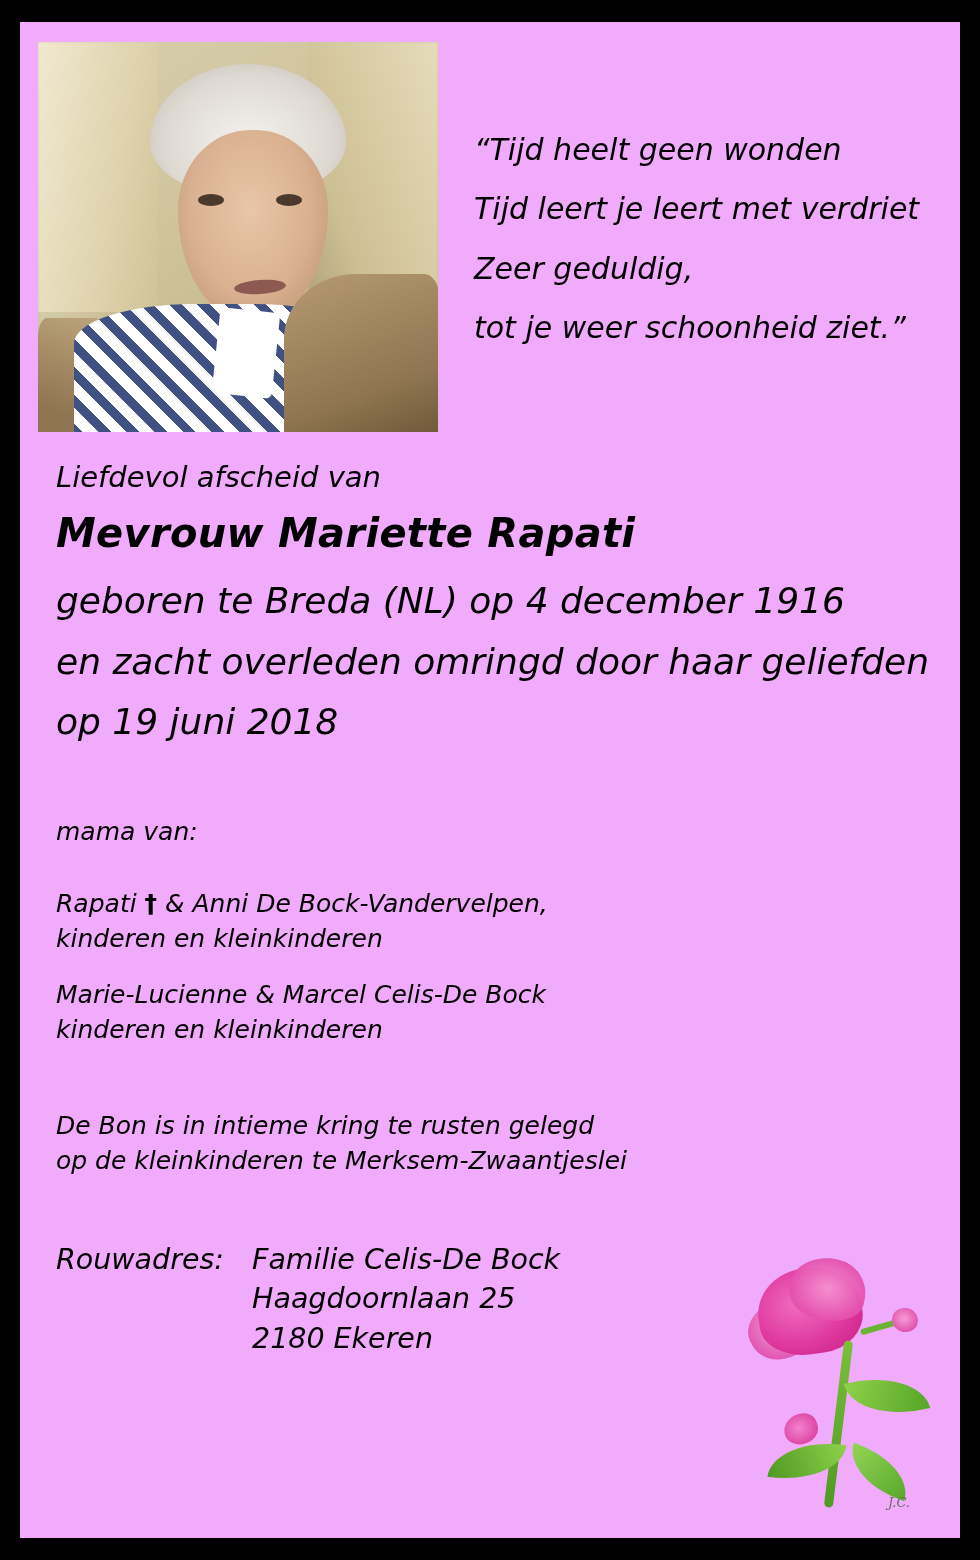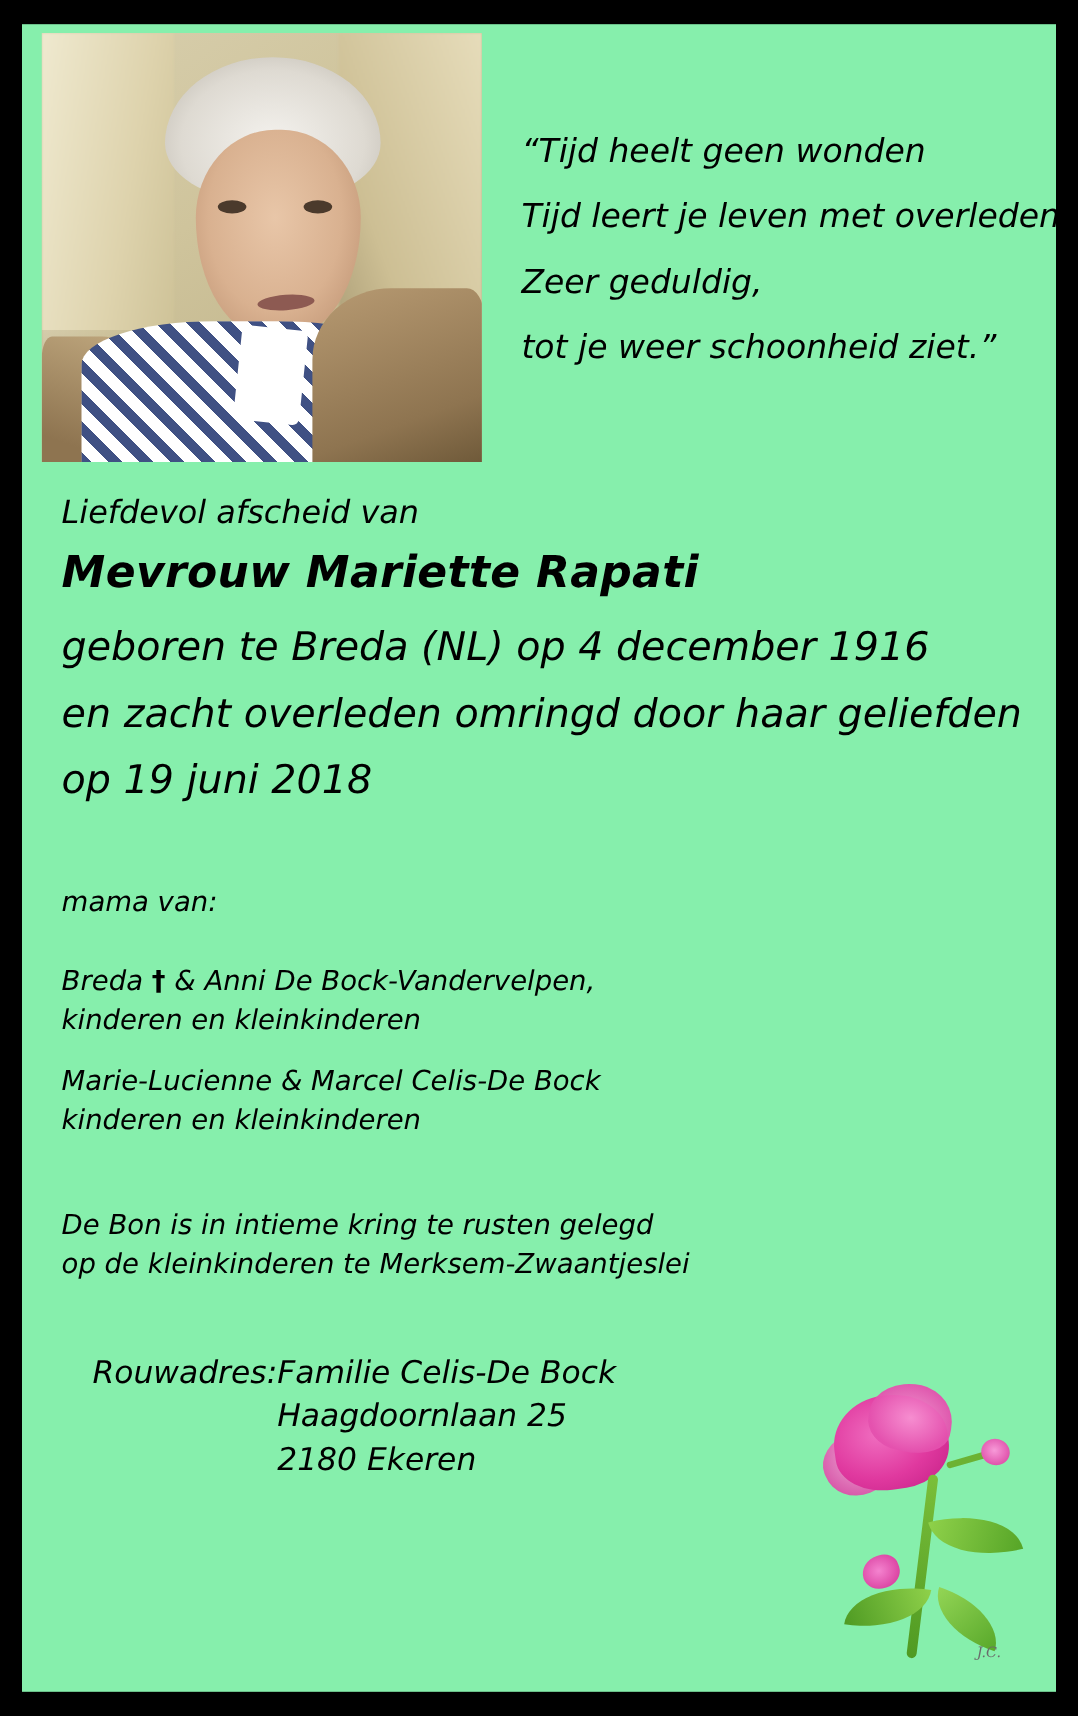--- a/index.html
+++ b/index.html
@@ -25,9 +25,9 @@
     position: relative;
     width: 100%;
     height: 100%;
-    background: #86efac;
+    background: #f0abfc;
     box-sizing: border-box;
-    padding: 8px 24px 16px 18px;
+    padding: 20px 24px 16px 18px;
     overflow: hidden;
   }
 

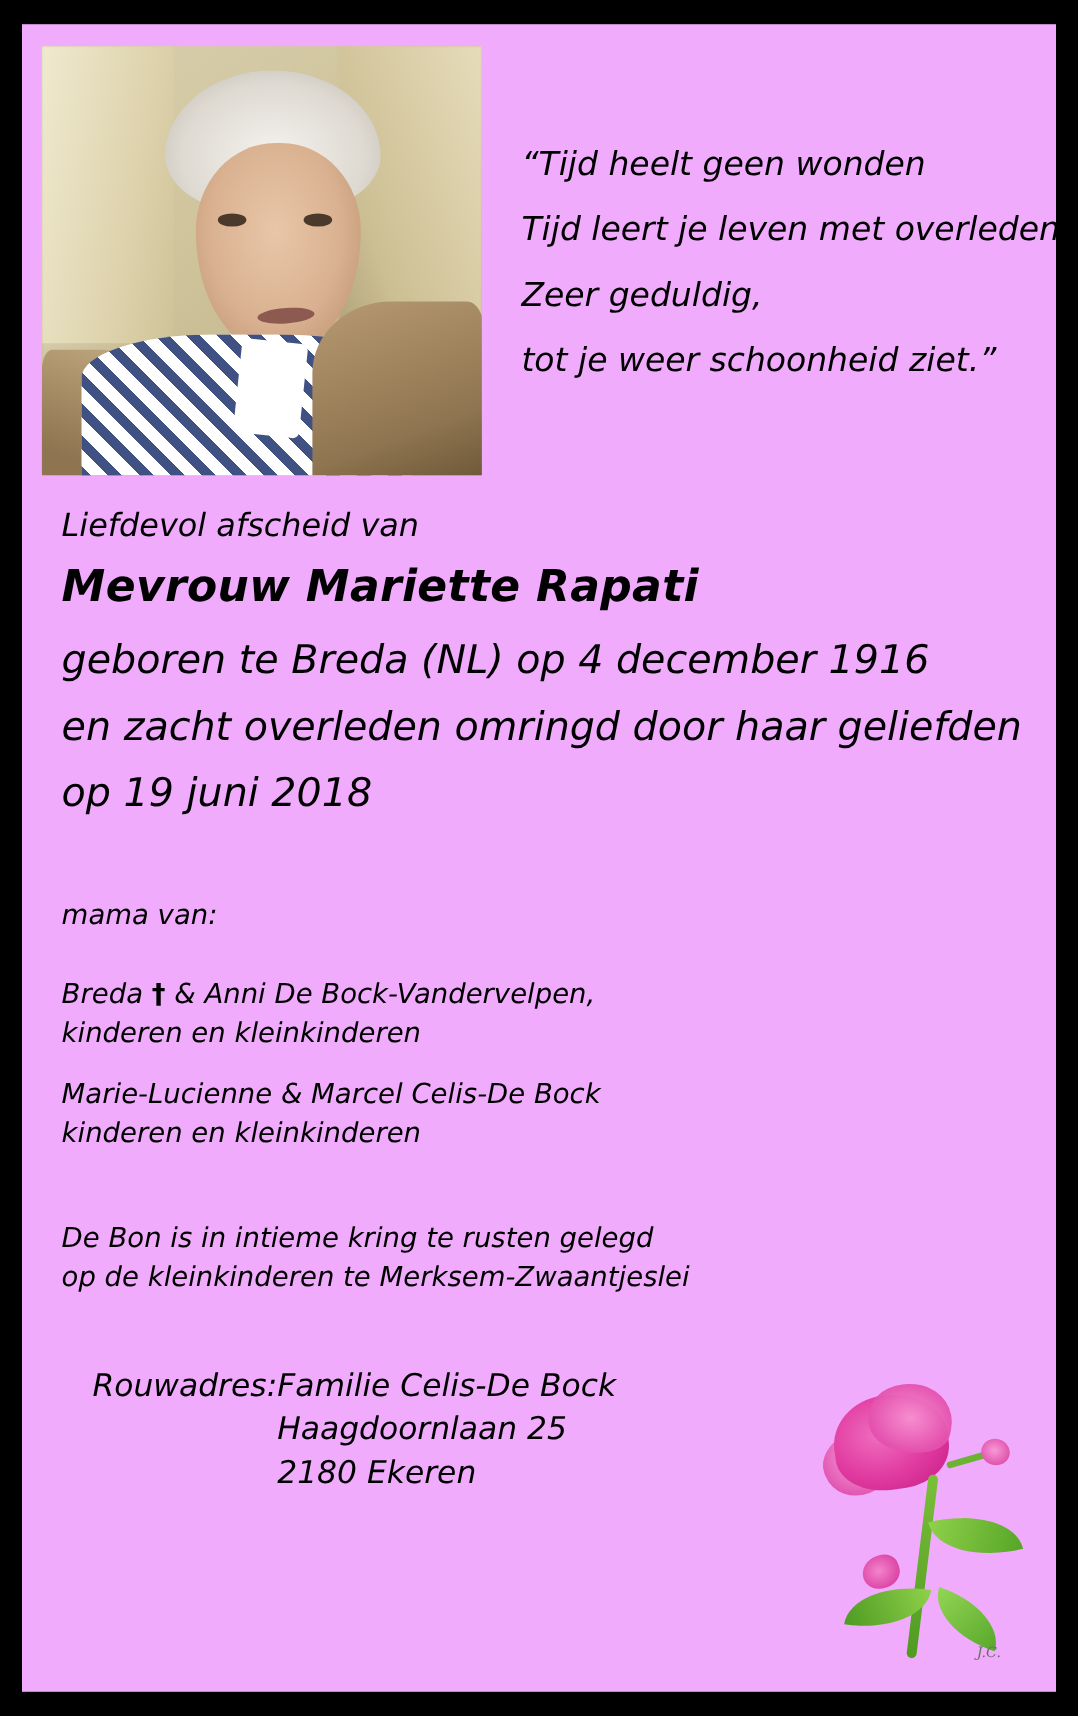--- a/index.html
+++ b/index.html
@@ -320,7 +320,7 @@
 
       <div class="poem">
         <div class="poem-line">“Tijd heelt geen wonden</div>
-        <div class="poem-line">Tijd leert je leven met overleden</div>
+        <div class="poem-line">Tijd leert je leert met verdriet</div>
         <div class="poem-line">Zeer geduldig,</div>
         <div class="poem-line">tot je weer schoonheid ziet.”</div>
       </div>

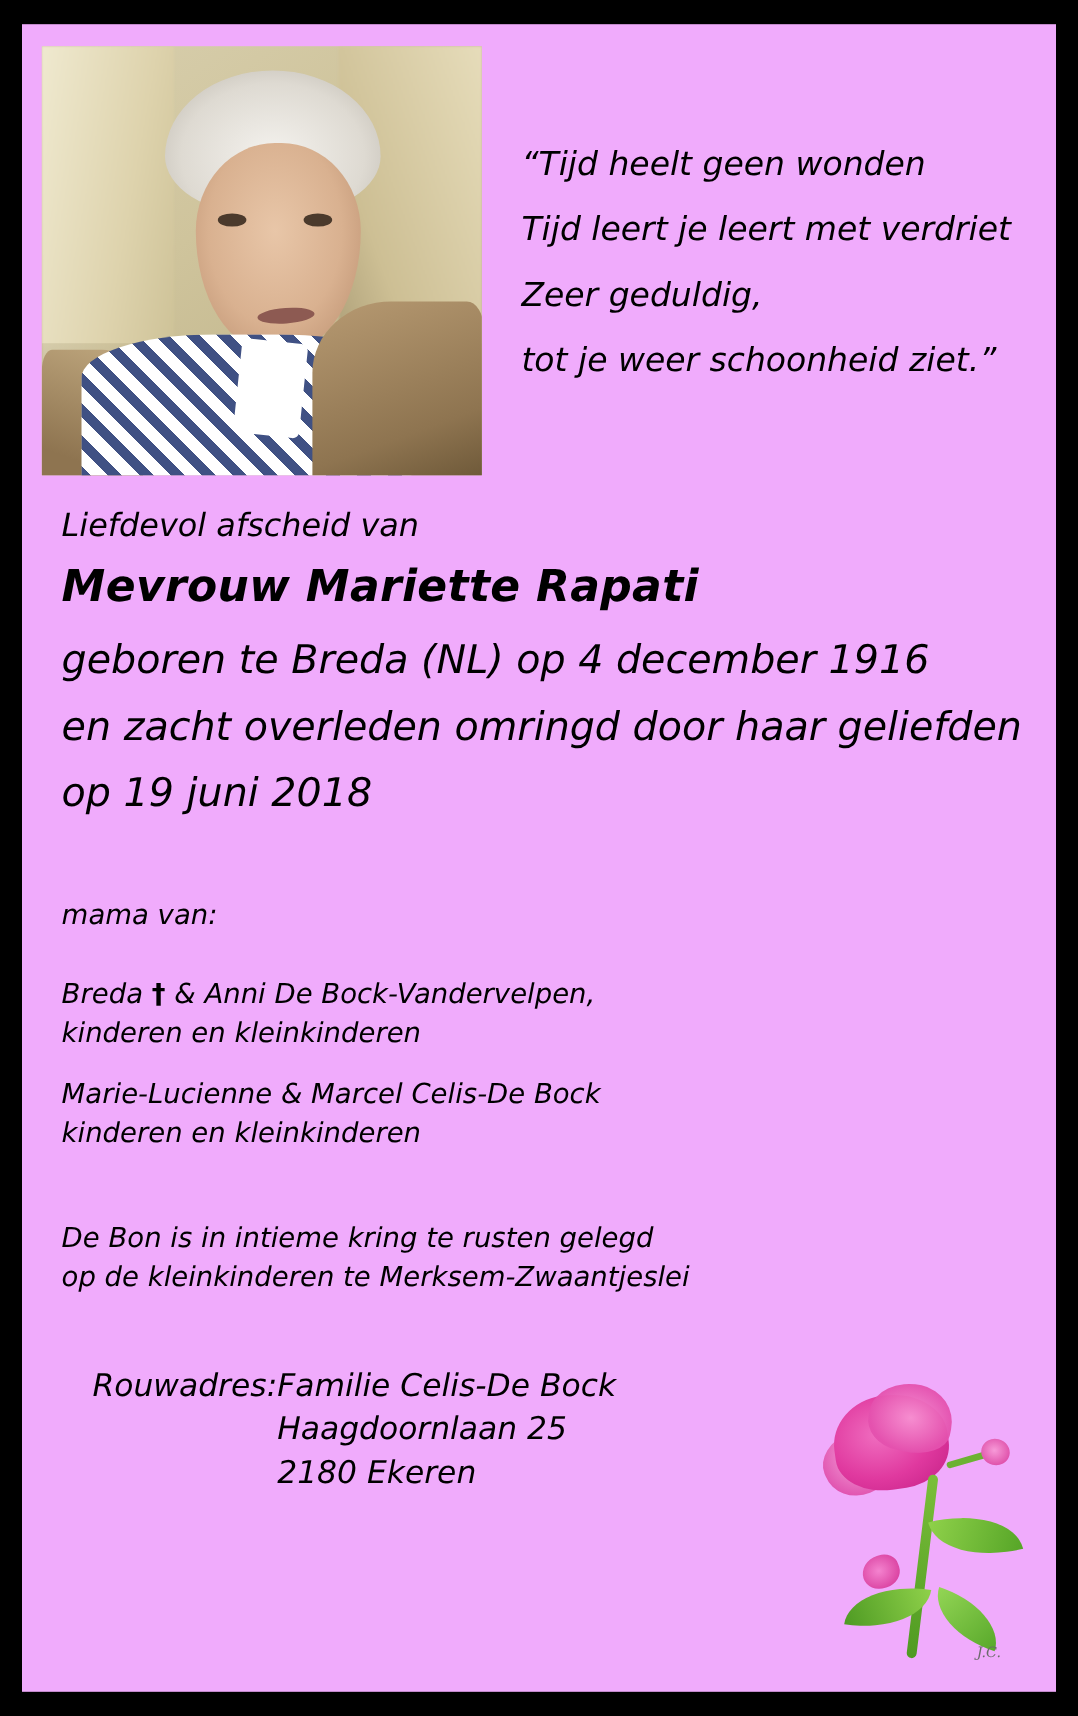--- a/index.html
+++ b/index.html
@@ -342,7 +342,7 @@
       <div class="spacer-md"></div>
 
       <div class="block">
-        <div><span>Breda </span><span class="dagger">†</span><span> &amp; Anni De Bock-Vandervelpen,</span></div>
+        <div><span>Rapati </span><span class="dagger">†</span><span> &amp; Anni De Bock-Vandervelpen,</span></div>
         <div>kinderen en kleinkinderen</div>
       </div>
 

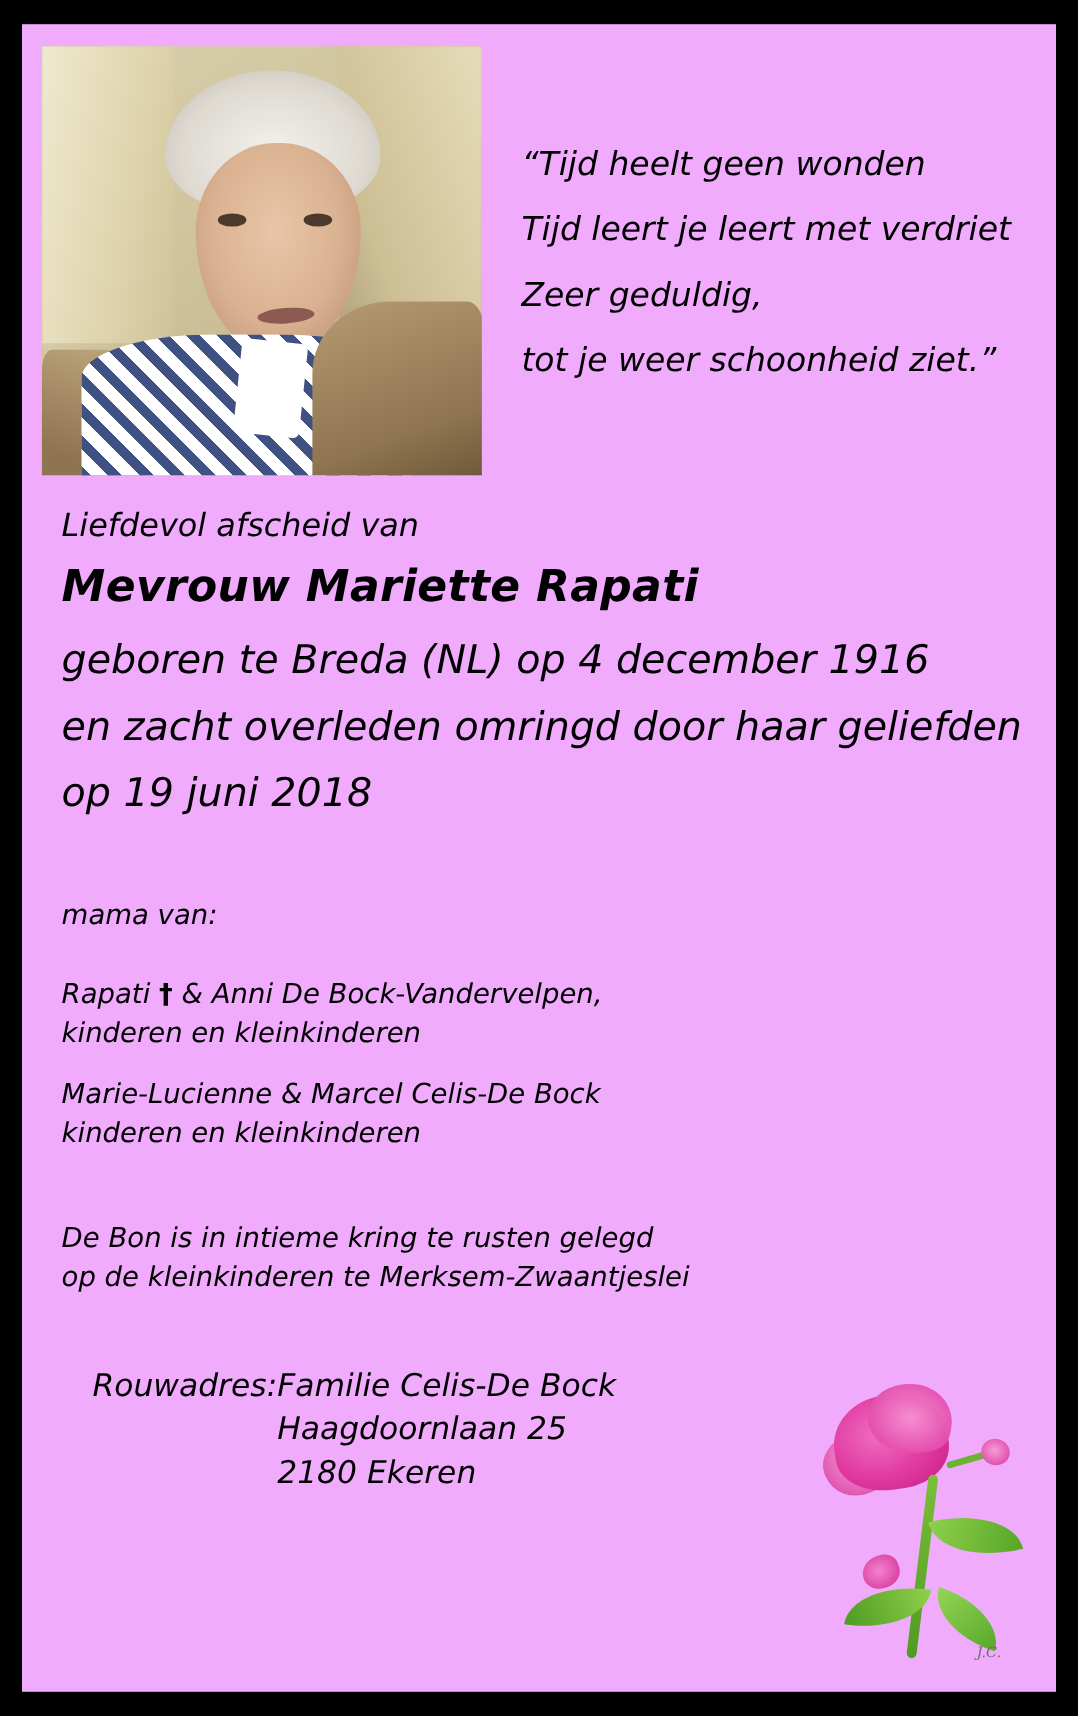--- a/index.html
+++ b/index.html
@@ -190,7 +190,6 @@
   }
   .addr-label {
     flex: 0 0 196px;
-    text-align: right;
   }
   .addr-lines > div { white-space: nowrap; }
 

